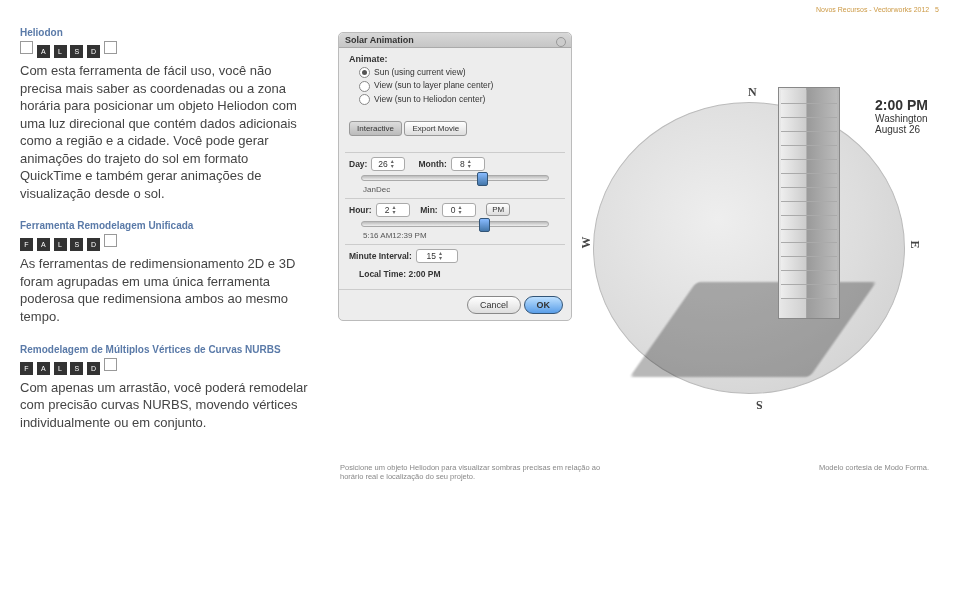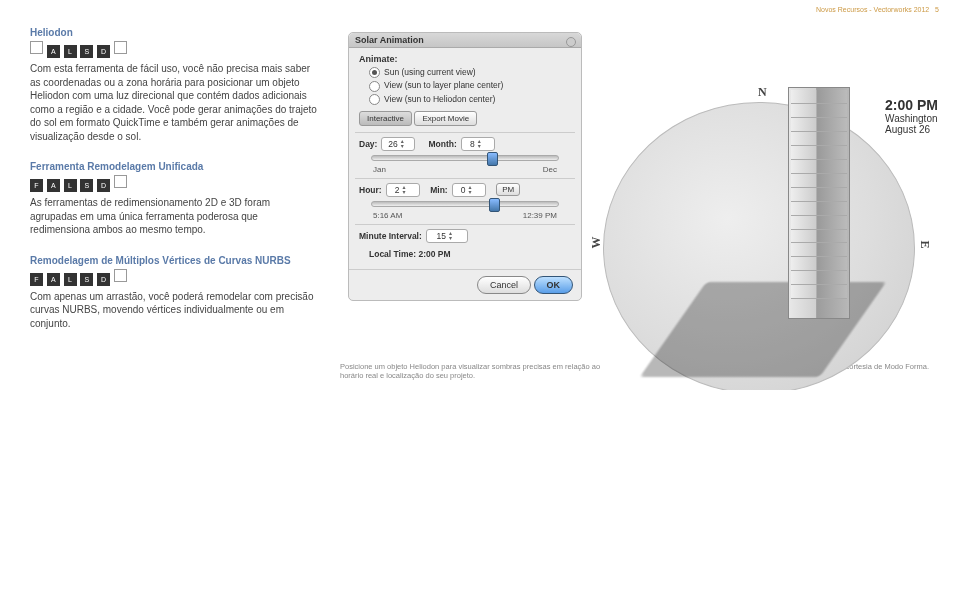--- a/index.html
+++ b/index.html
@@ -19,7 +19,7 @@
 }
 .content {
   display: flex;
-  padding: 12px 20px 10px 30px;
+  padding: 12px 20px 10px 20px;
   gap: 18px;
 }
 .left-col {

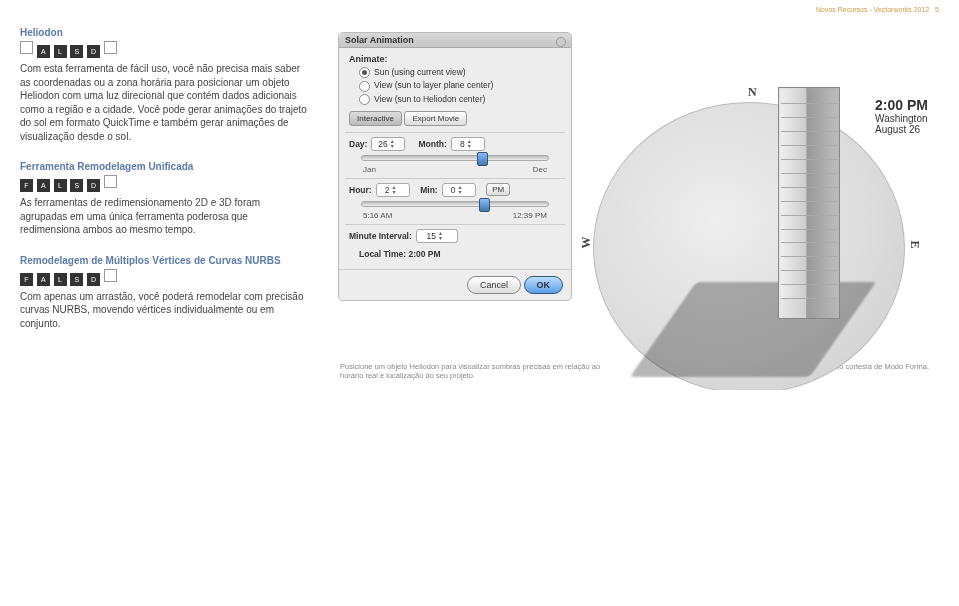--- a/index.html
+++ b/index.html
@@ -53,7 +53,7 @@
 }
 .badge.filled { background: #333; color: #fff; border-color: #333; }
 .body-text {
-  font-size: 10px;
+  font-size: 13px;
   line-height: 1.35;
   color: #444;
   margin: 0 12px 18px 0;

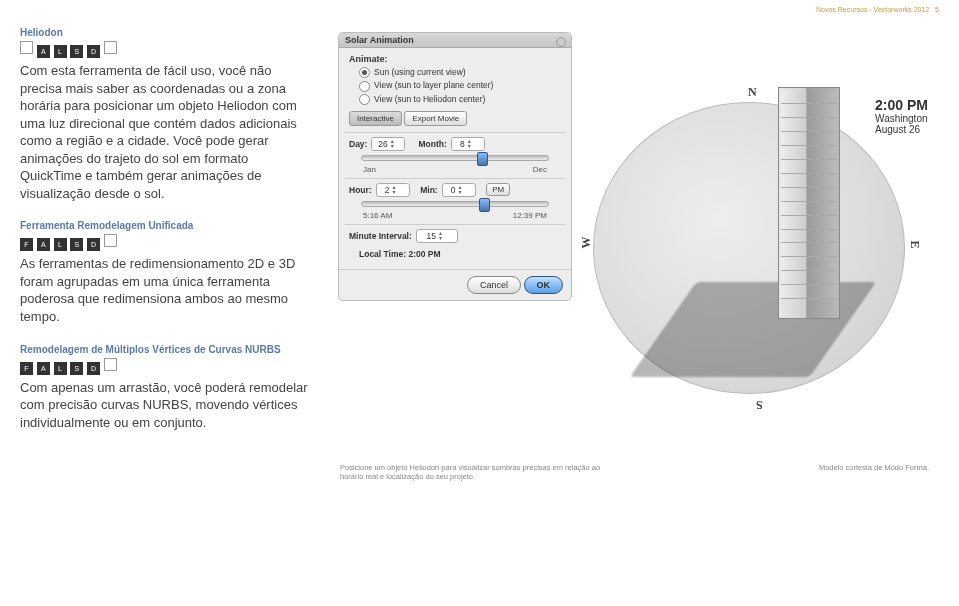--- a/index.html
+++ b/index.html
@@ -126,7 +126,7 @@
 .radio-row { margin: 2px 0 2px 10px; font-size: 8.5px; }
 .radio { display:inline-block; width:9px; height:9px; border:1px solid #888; border-radius:50%; vertical-align:middle; margin-right:4px; background:#fff; position:relative; }
 .radio.sel::after { content:""; position:absolute; left:2px; top:2px; width:5px; height:5px; background:#555; border-radius:50%; }
-.tab-row { margin: 6px 0; }
+.tab-row { margin: 16px 0; }
 .tab {
   display: inline-block;
   background: linear-gradient(#fff,#ddd);

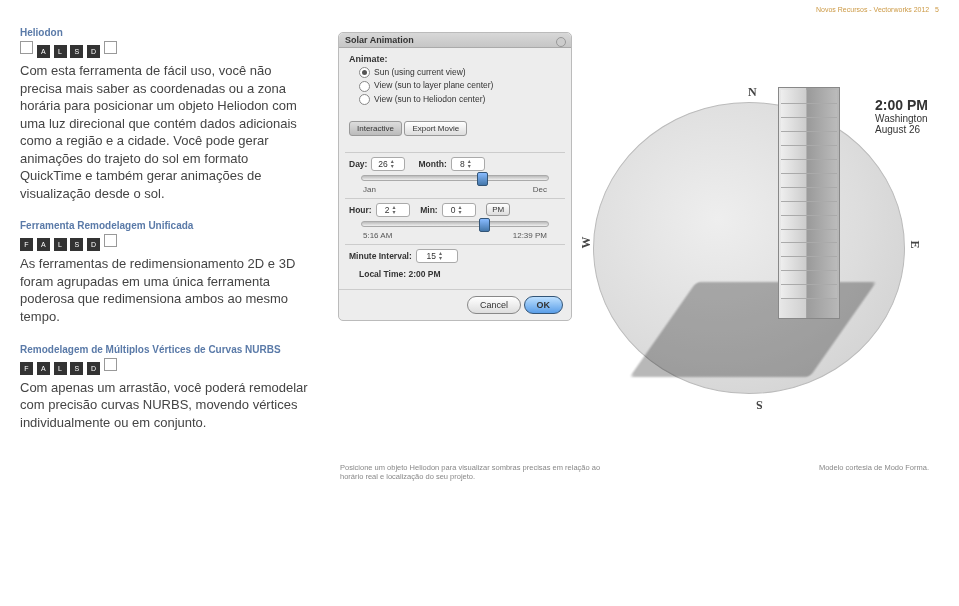--- a/index.html
+++ b/index.html
@@ -148,7 +148,7 @@
 .stepper .arrows { display:inline-block; margin-left:3px; width:8px; }
 .stepper .arrows::before { content:"▴"; display:block; font-size:6px; line-height:5px; color:#666;}
 .stepper .arrows::after { content:"▾"; display:block; font-size:6px; line-height:5px; color:#666;}
-.range-labels { display:flex; justify-content:space-between; font-size:8px; color:#555; margin: 2px 14px 2px 14px; }
+.range-labels { display:flex; font-size:8px; color:#555; margin: 2px 14px 2px 14px; }
 .slider {
   height: 4px; background: linear-gradient(#bbb,#eee);
   border:1px solid #aaa; border-radius:3px; margin: 4px 12px;

